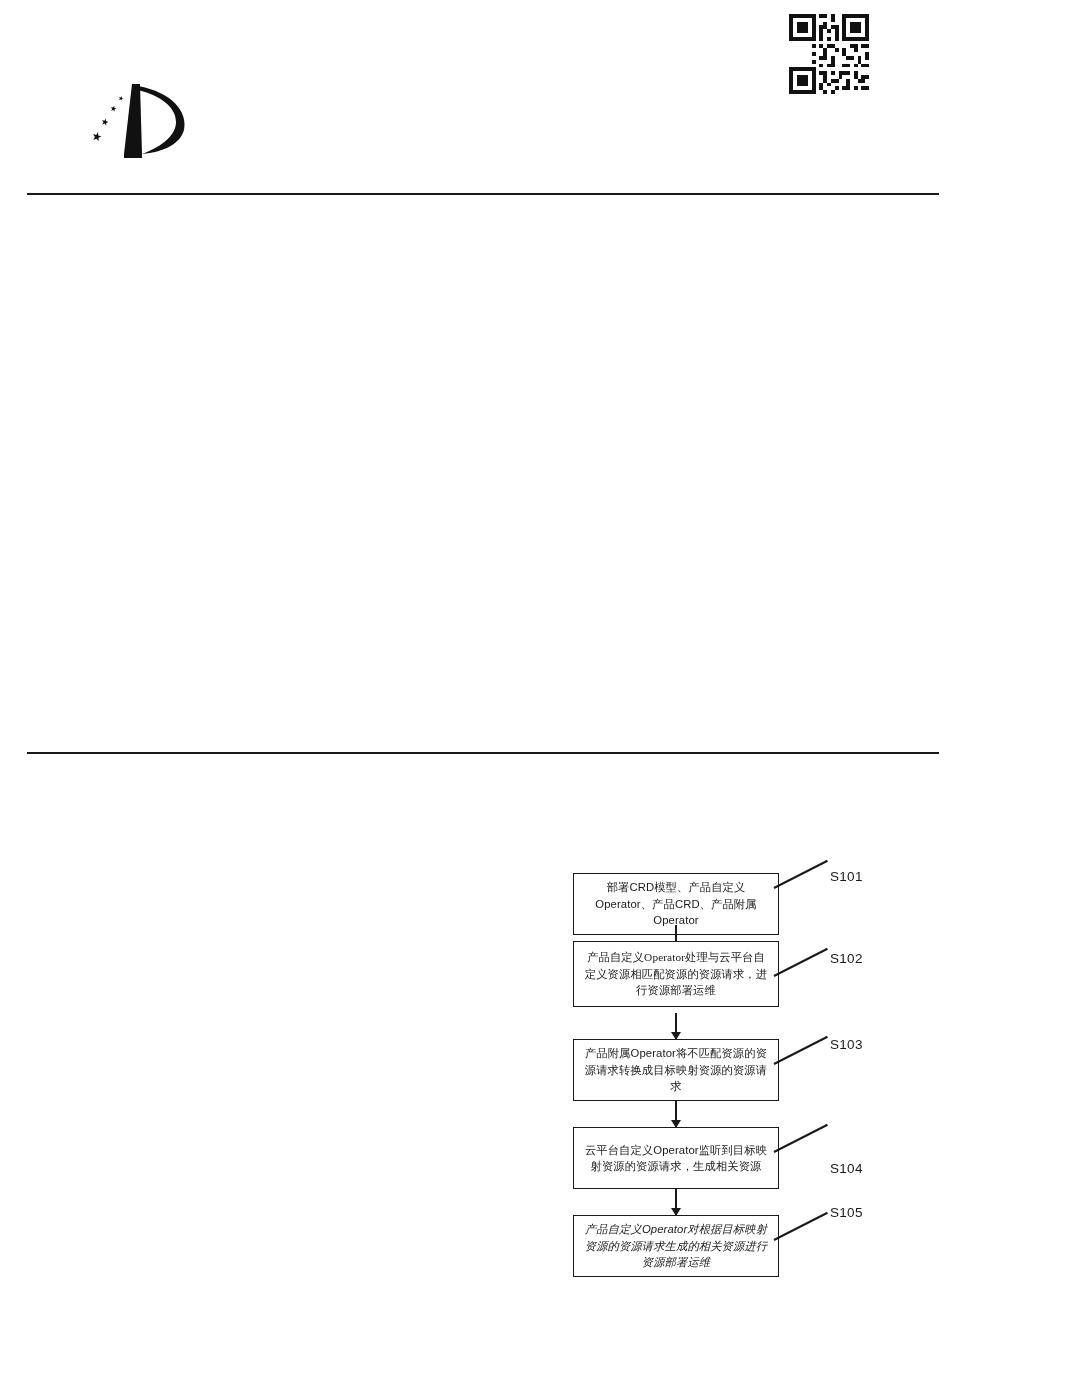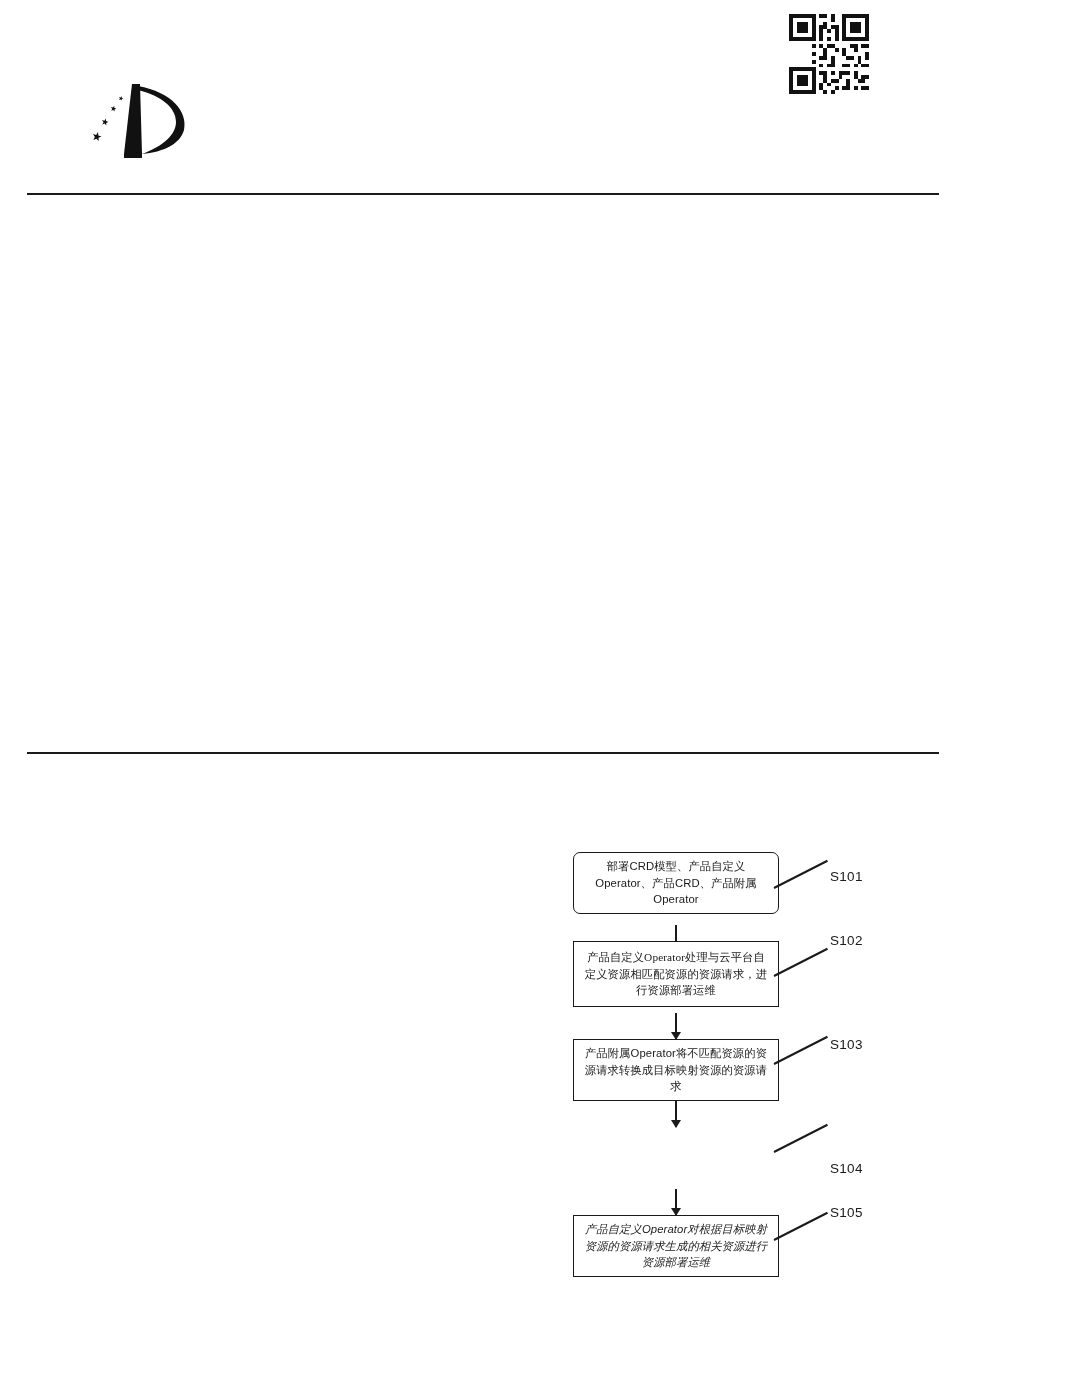--- a/index.html
+++ b/index.html
@@ -76,7 +76,7 @@
   .flow-box .txt { display: block; }
 
   
-  #box-s101 { top: 7px;  height: 62px; border-radius: 7px; }
+  #box-s101 { top: 28px;  height: 62px; }
   #box-s102 { top: 96px; height: 66px; font-family: Liberation Serif, serif; }
   #box-s103 { top: 194px; height: 62px; }
   #box-s104 { top: 282px; height: 62px; }

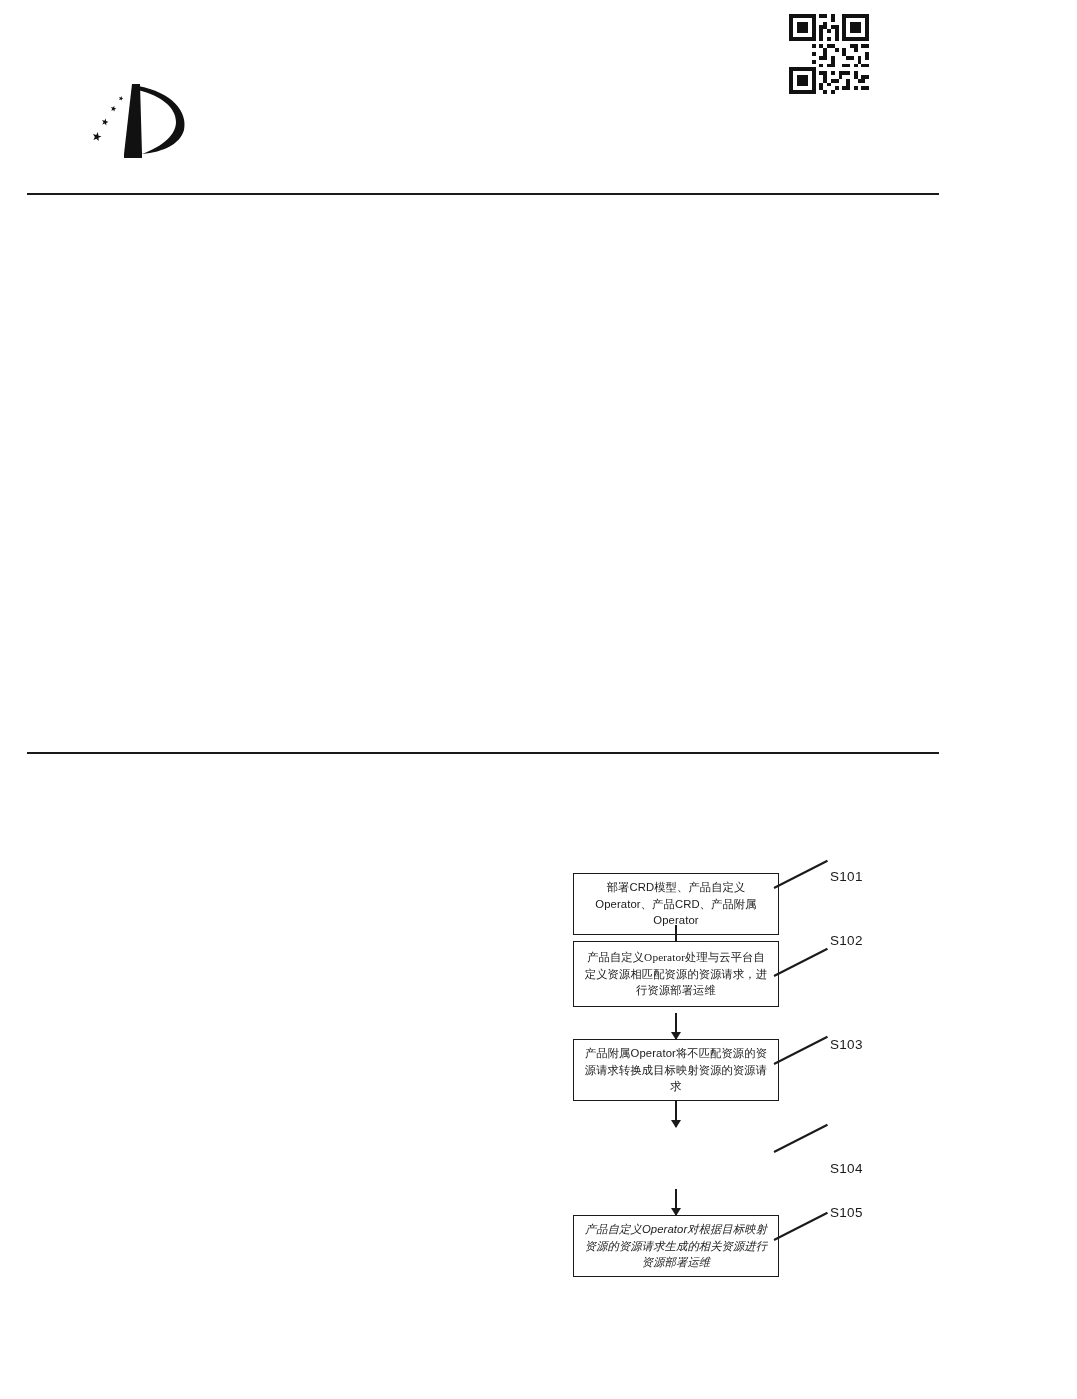--- a/index.html
+++ b/index.html
@@ -113,7 +113,7 @@
     white-space: nowrap;
   }
   #label-s101 { left: 290px; top: 24px; }
-  #label-s102 { left: 290px; top: 88px; }
+  #label-s102 { left: 290px; top: 106px; }
   #label-s103 { left: 290px; top: 192px; }
   #label-s104 { left: 290px; top: 272px; margin-top: 44px; }
   #label-s105 { left: 290px; top: 360px; text-align: center; }

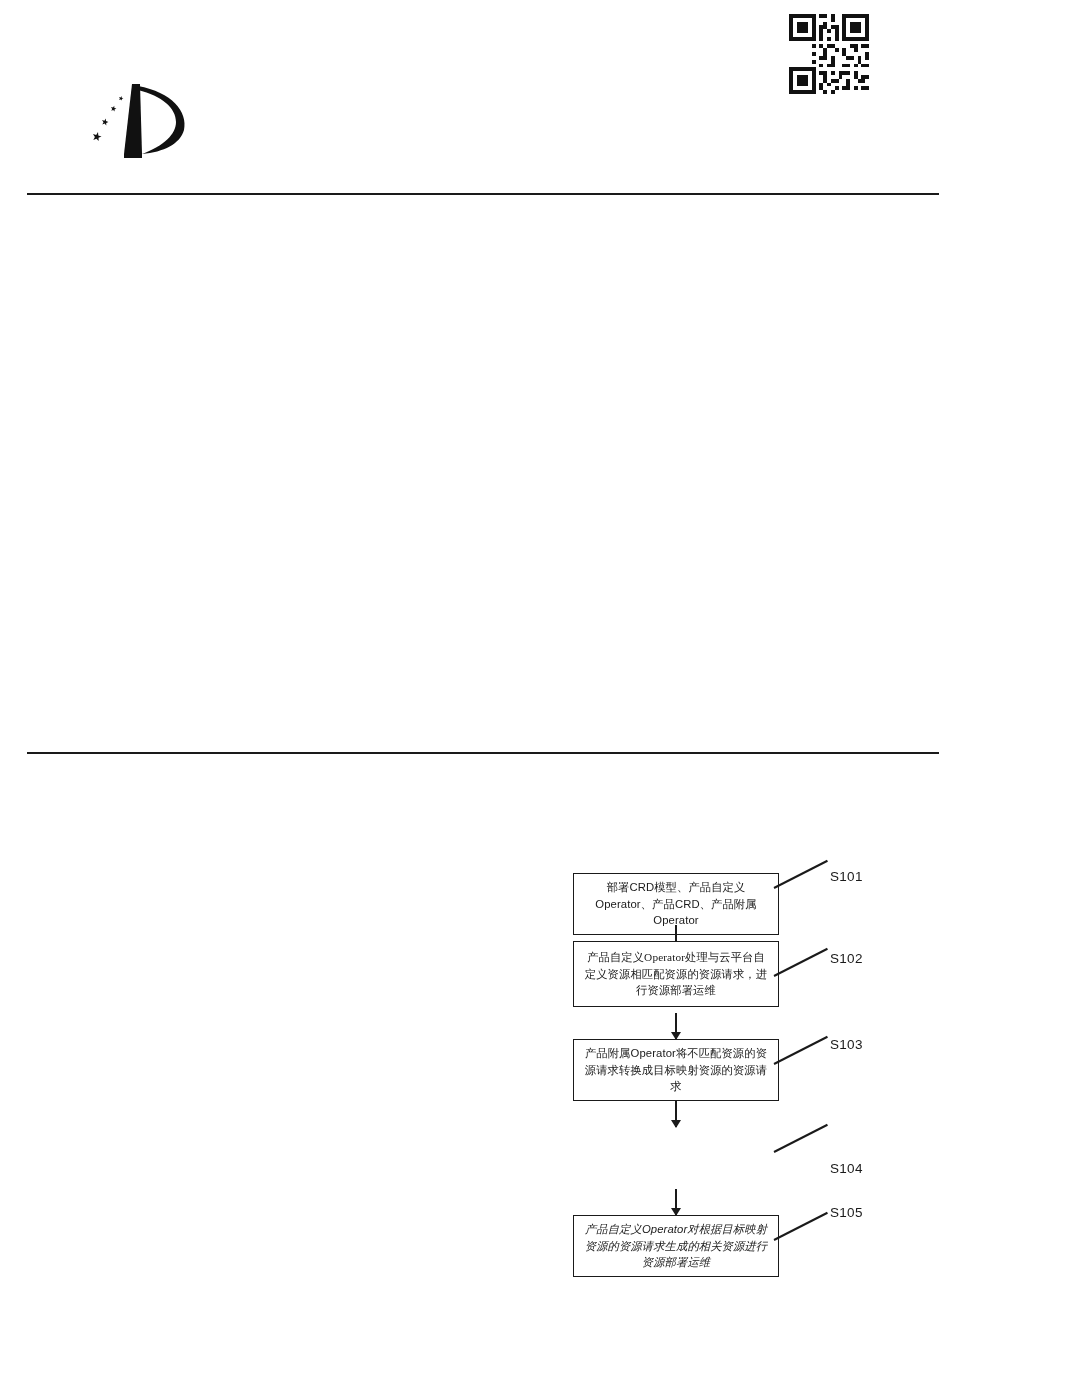--- a/index.html
+++ b/index.html
@@ -250,6 +250,9 @@
   </div>
   <div class="flow-arrow" id="arrow-3"></div>
 
+  <div class="flow-box" id="box-s104">
+    <span class="txt">云平台自定义Operator监听到目标映射资源的资源请求，生成相关资源</span>
+  </div>
   <div class="flow-arrow" id="arrow-4"></div>
 
   <div class="flow-box" id="box-s105">

